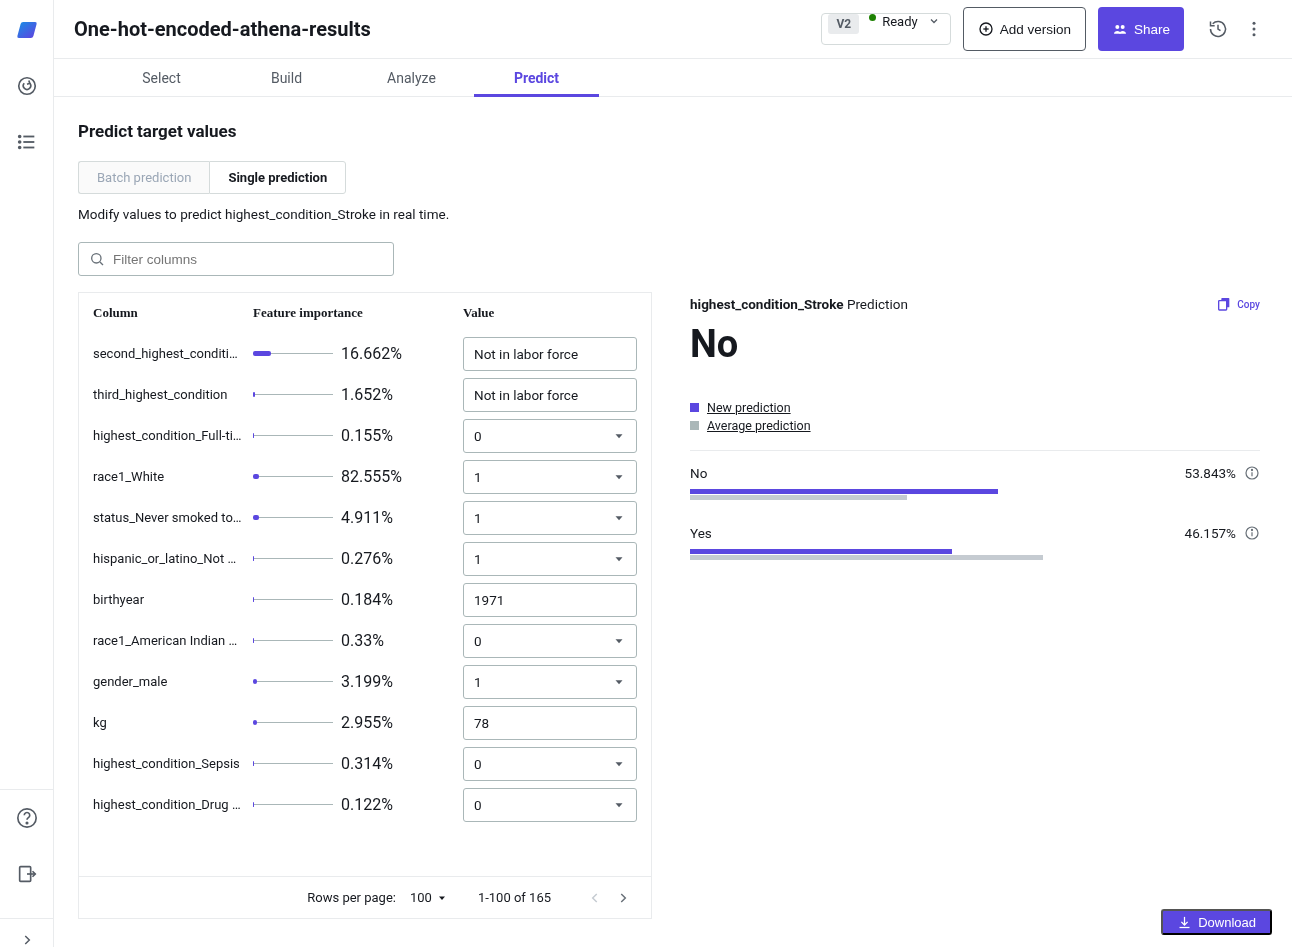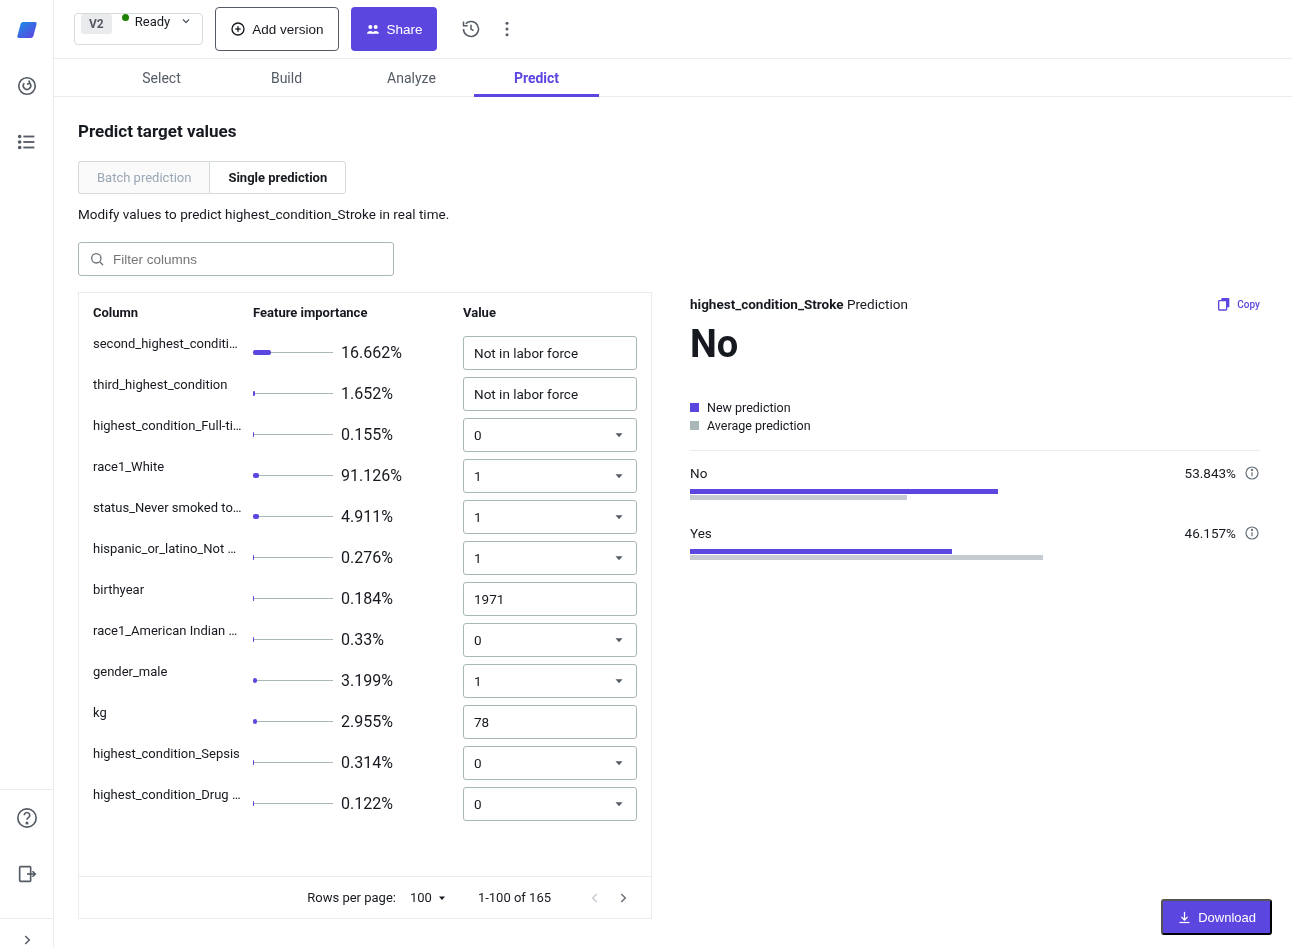--- a/index.html
+++ b/index.html
@@ -142,6 +142,7 @@
 
   <div class="main">
     <div class="header">
+      <div class="title">One-hot-encoded-athena-results</div>
       <div class="pill-group">
         <span class="v-badge">V2</span>
         <span class="status-dot"></span>

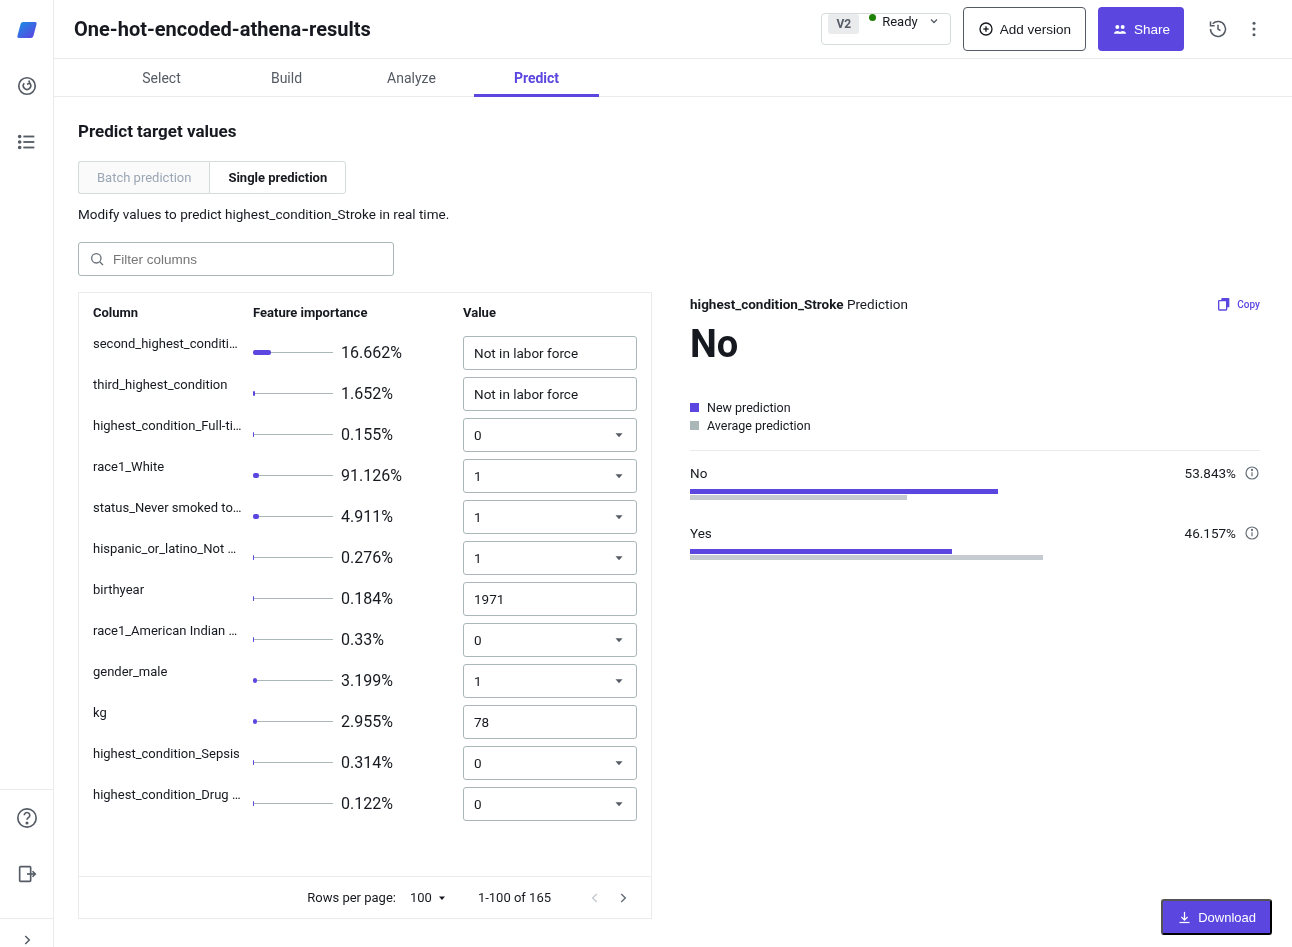--- a/index.html
+++ b/index.html
@@ -43,7 +43,7 @@
 
 .lower { flex:1; display:flex; gap:18px; min-height:0;}
 .table-wrap { flex:1; border:1px solid #e9ebed; display:flex; flex-direction:column; min-height:0; max-width:730px;}
-.thead { display:flex; padding: 12px 14px; font-size:13px; font-weight:700; color:#16191f; }
+.thead { display:flex; padding: 12px 14px; font-size:13px; font-weight:700; color:#16191f;font-family:Liberation Serif, serif; }
 .col-c1 { width:160px; }
 .col-c2 { width:210px; }
 .col-c3 { flex:1; }

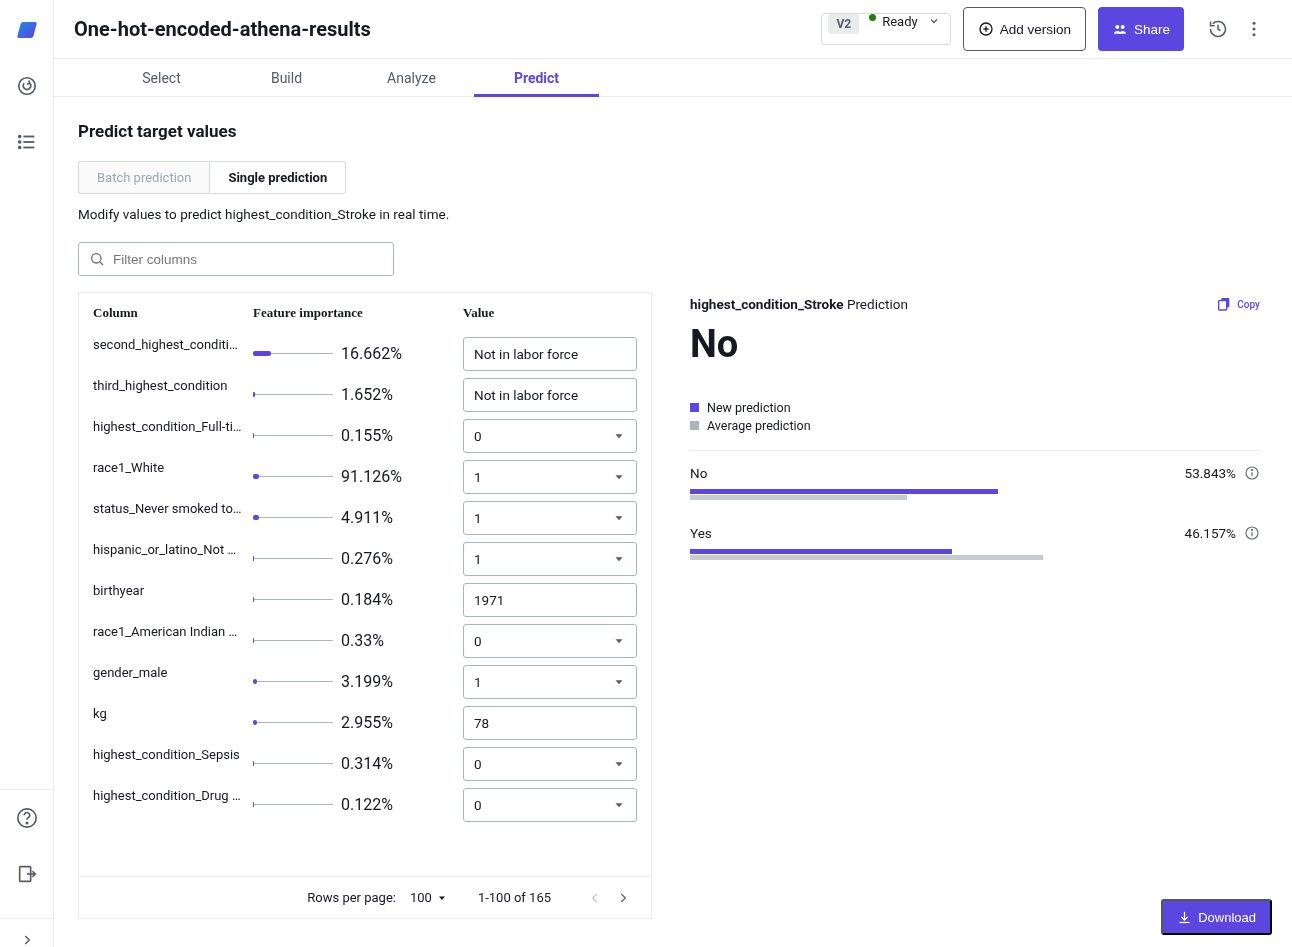--- a/index.html
+++ b/index.html
@@ -48,7 +48,7 @@
 .col-c2 { width:210px; }
 .col-c3 { flex:1; }
 .tbody { flex:1; overflow:hidden; }
-.trow { display:flex; padding: 4px 14px; height:41px; }
+.trow { display:flex; align-items:center; padding: 4px 14px; height:41px; }
 .cname { width:160px; font-size:13px; color:#16191f; white-space:nowrap; overflow:hidden; text-overflow:ellipsis; padding-right:10px;}
 .fi-cell { width:210px; display:flex; align-items:center;}
 .fi-track { width:80px; height:1px; background:#aab7b8; position:relative; margin-right:8px;}

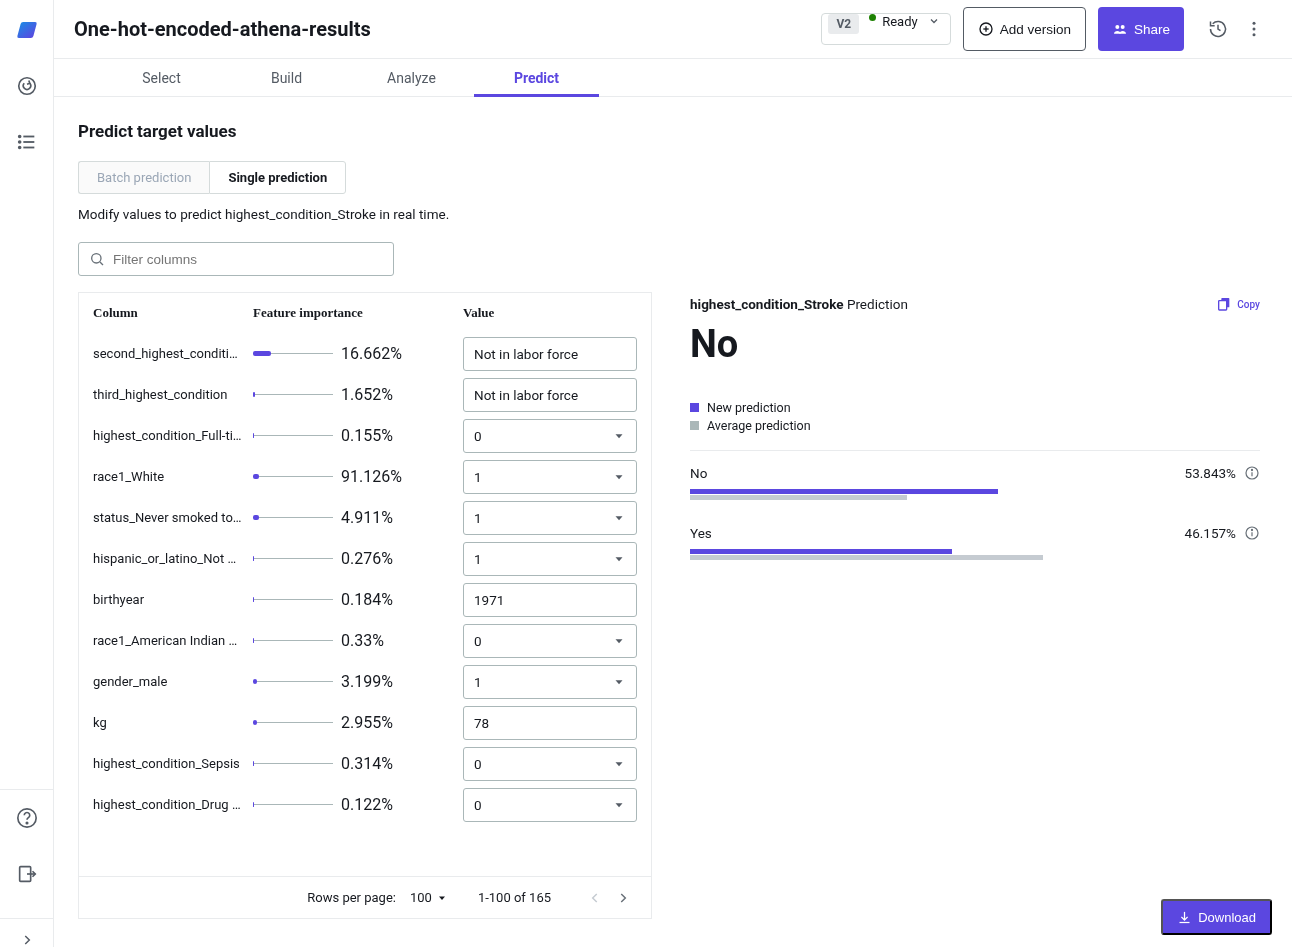--- a/index.html
+++ b/index.html
@@ -70,7 +70,7 @@
 .copy-btn { display:flex; align-items:center; color:#5b47e0; font-size:10px; font-weight:500; cursor:pointer;}
 .copy-btn svg { width:16px; height:16px; margin-right:5px;}
 .big-no { font-size:38px; font-weight:700; margin-top:6px; margin-bottom:34px;}
-.legend { font-size:12.5px; margin-bottom:14px;}
+.legend { font-size:12.5px; margin-bottom:14px;text-decoration:underline;}
 .legend-row { display:flex; align-items:center; margin-bottom:3px;}
 .sw { width:9px; height:9px; margin-right:8px;}
 .sw.blue{ background:#5b47e0;}

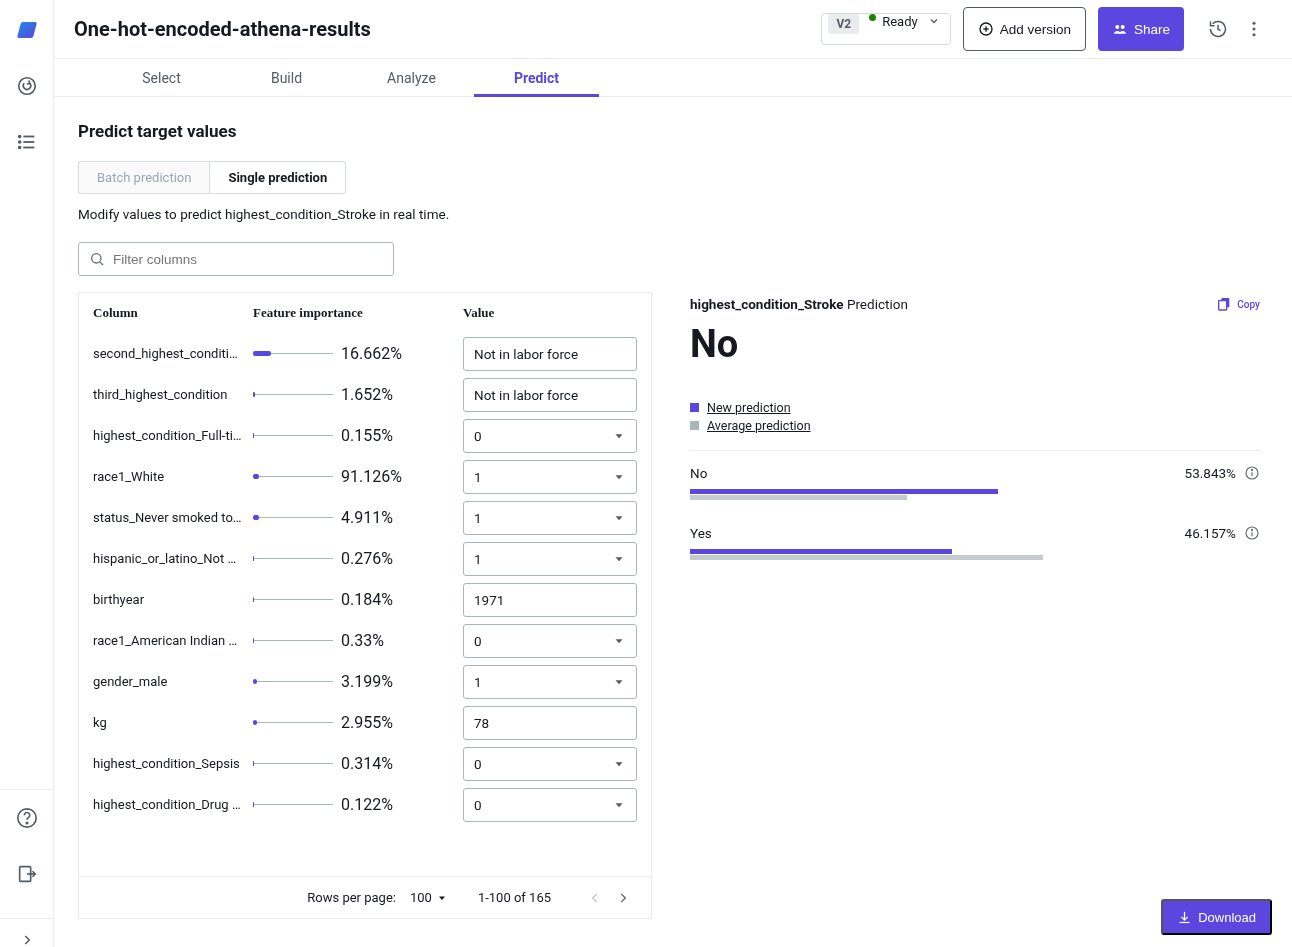--- a/index.html
+++ b/index.html
@@ -267,7 +267,7 @@
                   <div class="fi-track">
                     <div class="fi-bar" style="width:6px"></div>
                   </div>
-                  <span class="fi-val">91.126%</span>
+                  <span class="fi-val">82.555%</span>
                 </div>
                 <div class="val-cell">
                   <div class="val-input sel">

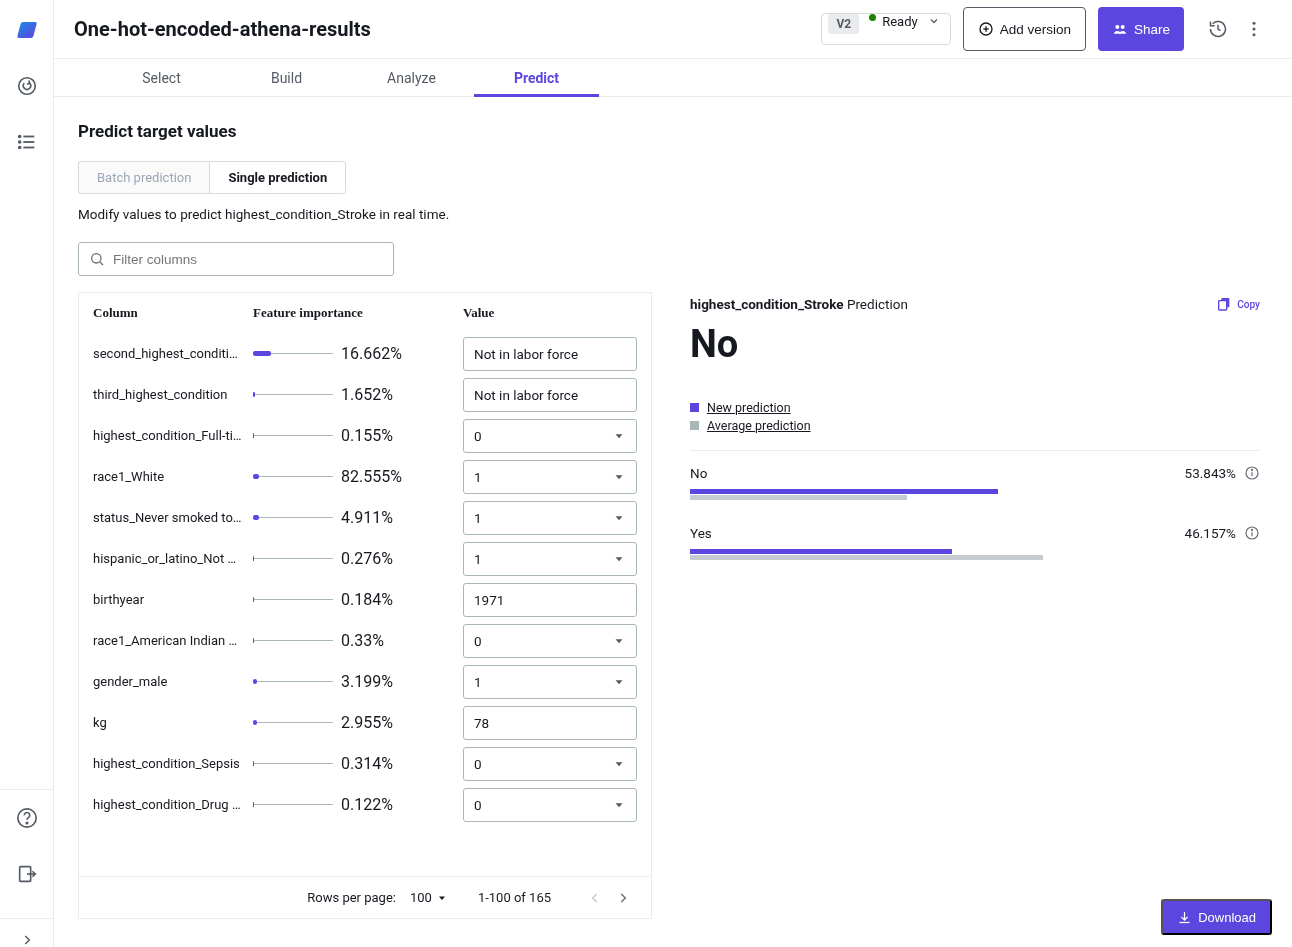--- a/index.html
+++ b/index.html
@@ -85,7 +85,7 @@
 .bar-avg { position:absolute; left:0; top:6px; height:5px; background:#c5cbd1;}
 
 .download-bar { position:absolute; right:20px; bottom:12px;}
-.btn-download { background:#5b47e0; color:#fff; height:36px; display:inline-flex; align-items:center; padding:0 14px; border-radius:3px; font-size:13px; font-weight:500;}
+.btn-download { background:#5b47e0; color:#fff; height:26px; display:inline-flex; align-items:center; padding:0 14px; border-radius:3px; font-size:13px; font-weight:500;}
 .btn-download svg { width:15px; height:15px; margin-right:6px;}
 .app { position:relative;}
 

